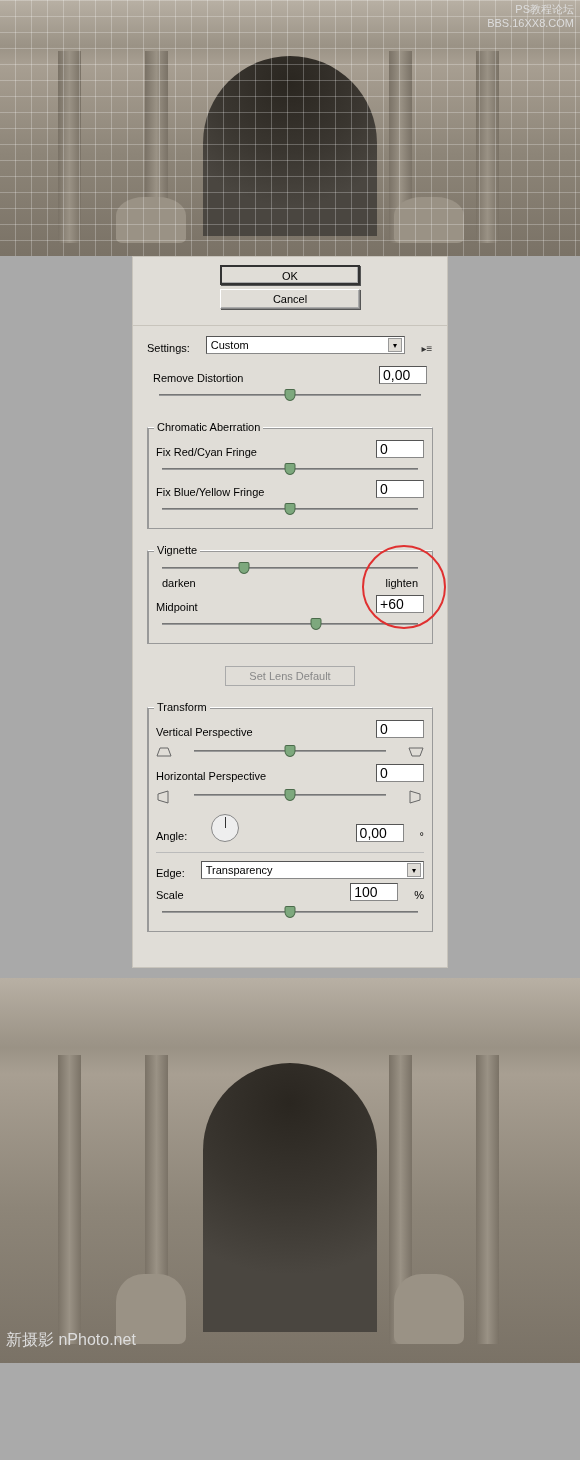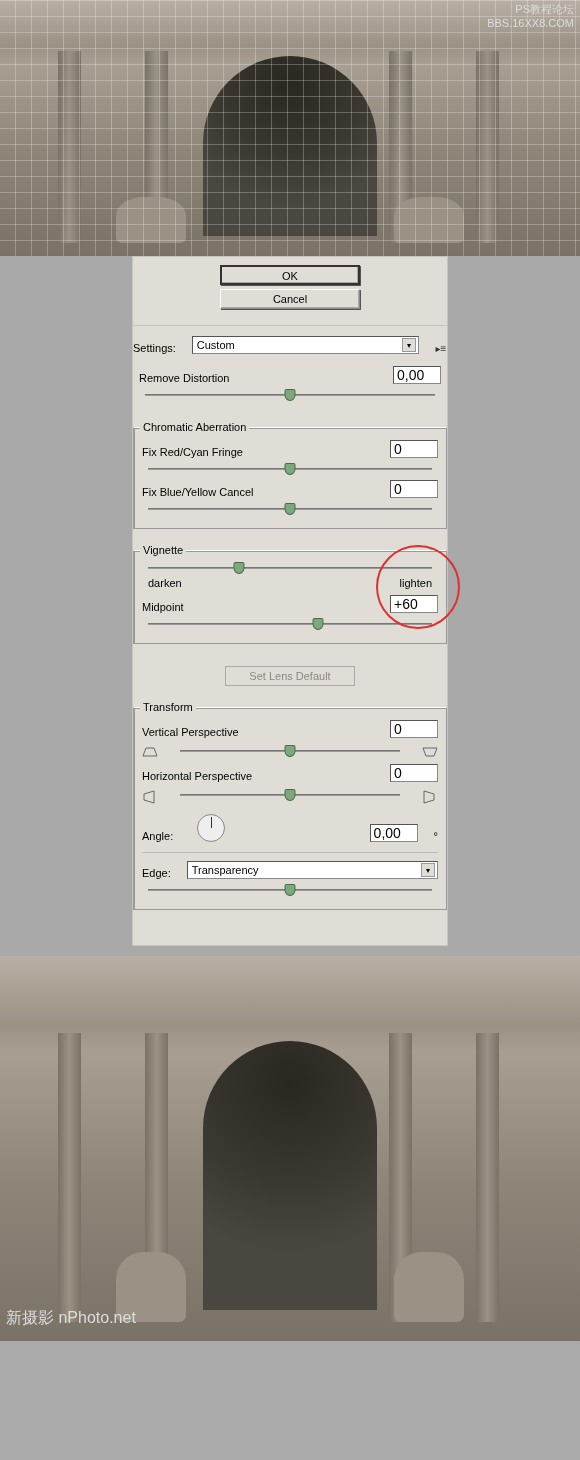--- a/index.html
+++ b/index.html
@@ -17,7 +17,7 @@
 .wm2{position:absolute;bottom:12px;left:6px;color:#ddd;font-size:16px}
 .page-wrap{background:#a9a9a9;padding:0}
 .btn-stack{background:#e0ddd7;padding:8px 0 4px;text-align:center}
-.panel{background:#e0ddd7;margin:0 auto;width:316px;padding:6px 0 14px;border:1px solid #c8c4bc}
+.panel{background:#e0ddd7;margin:0 auto;width:316px;padding:6px 14px 14px;border:1px solid #c8c4bc}
 .btn{display:inline-block;width:140px;height:20px;line-height:18px;text-align:center;background:#e0ddd7;border:1px solid #888;border-top-color:#fff;border-left-color:#fff;box-shadow:inset -1px -1px #aaa,1px 1px #555;margin:2px;cursor:pointer}
 .btn.def{border:2px solid #333}
 .fieldset{border:1px solid #999;border-top-color:#fff;box-shadow:inset 1px 1px #999;margin:21px 0;padding:8px 8px 10px;position:relative}

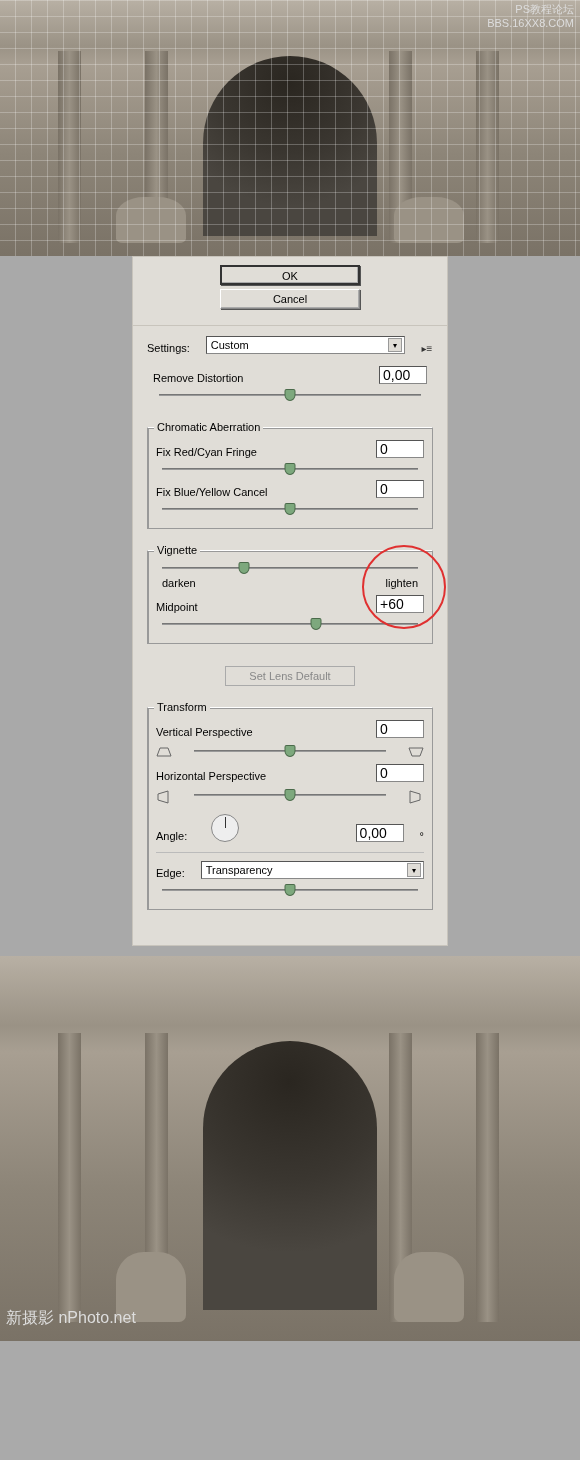--- a/index.html
+++ b/index.html
@@ -105,7 +105,7 @@
           <div class="thumb" style="left:50%"></div>
     </div>
     <div class="row">
-      <span class="lbl">Fix Blue/Yellow Cancel</span>
+      <span class="lbl">Fix Blue/Yellow Fringe</span>
       <span class="spacer"></span>
       <input class="inp" value="0" style="">
     </div>

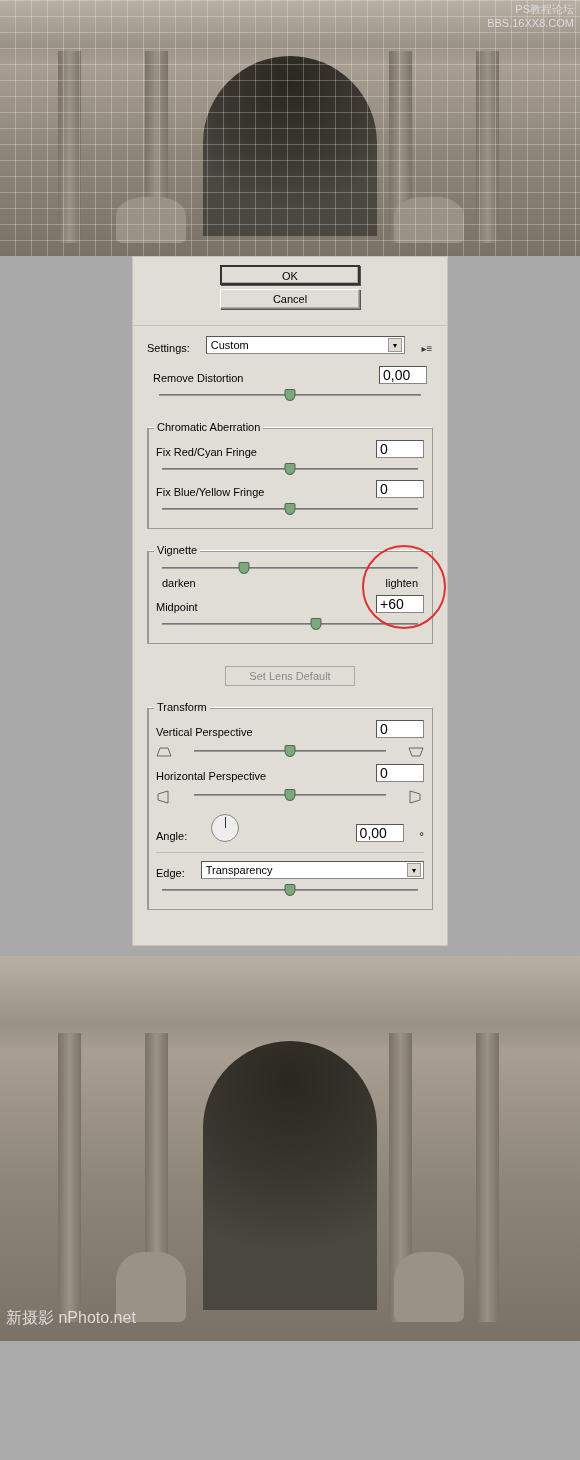--- a/index.html
+++ b/index.html
@@ -204,6 +204,12 @@
       </div>
     </div>
 
+    <div class="row">
+      <span class="lbl">Scale</span>
+      <span class="spacer"></span>
+      <input class="inp" value="100" style="">
+      <span>%</span>
+    </div>
     <div class="slider">
       <div class="track"></div>
           <div class="thumb" style="left:50%"></div>

